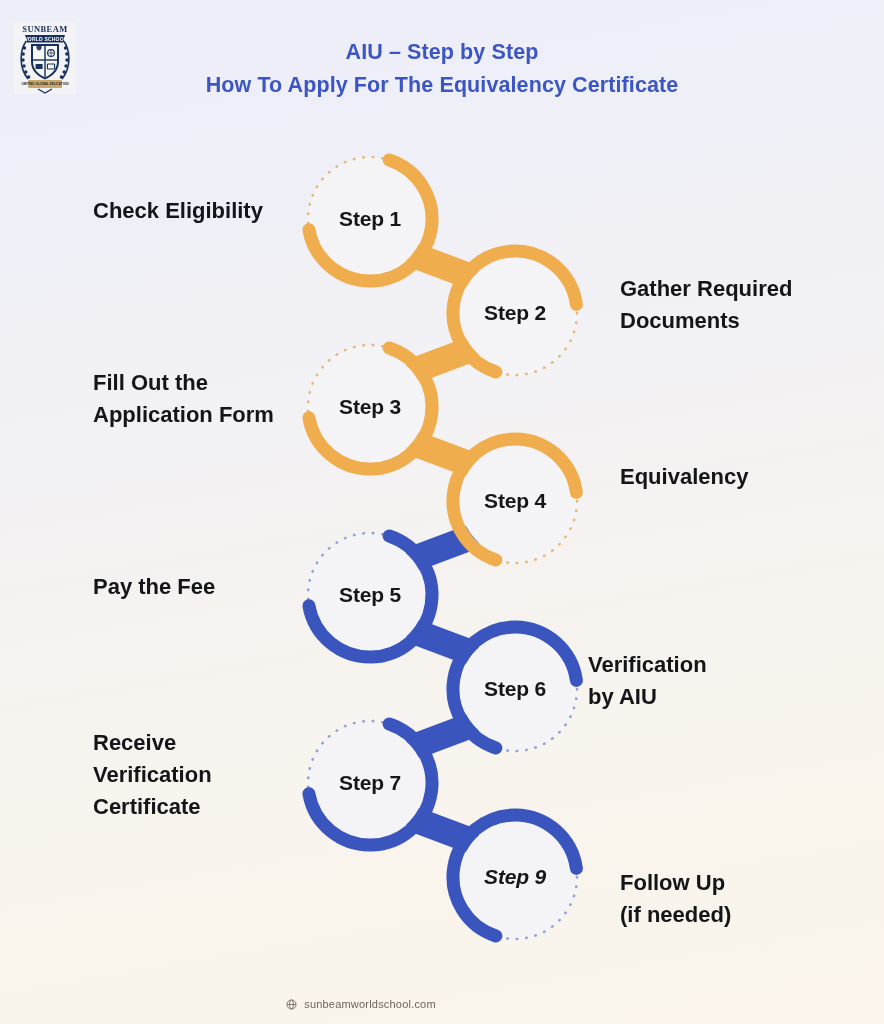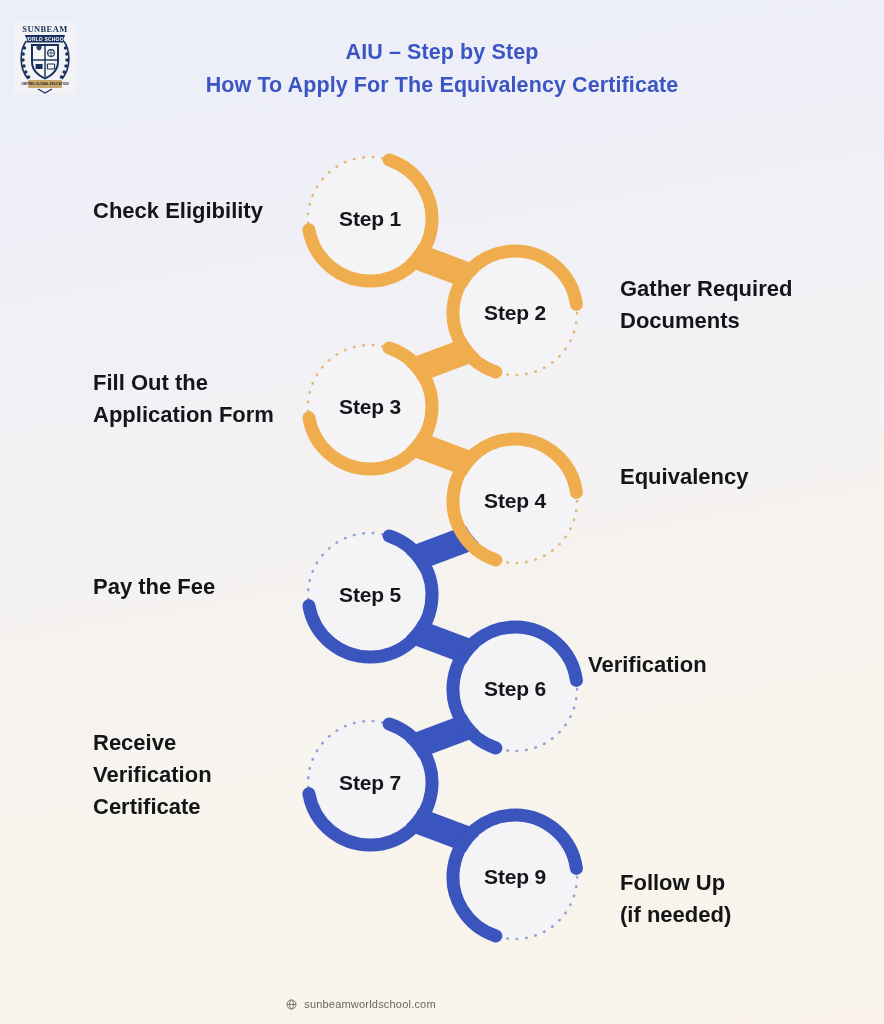--- a/index.html
+++ b/index.html
@@ -245,6 +245,7 @@
         </div>
         <div class="side-label right" style="left: 588px; width: 250px; top: 521px;">
           <div>Verification</div>
+          <div>by AIU</div>
         </div>
         <div class="side-label left" style="left: 93px; width: 250px; top: 599px;">
           <div>Receive</div>

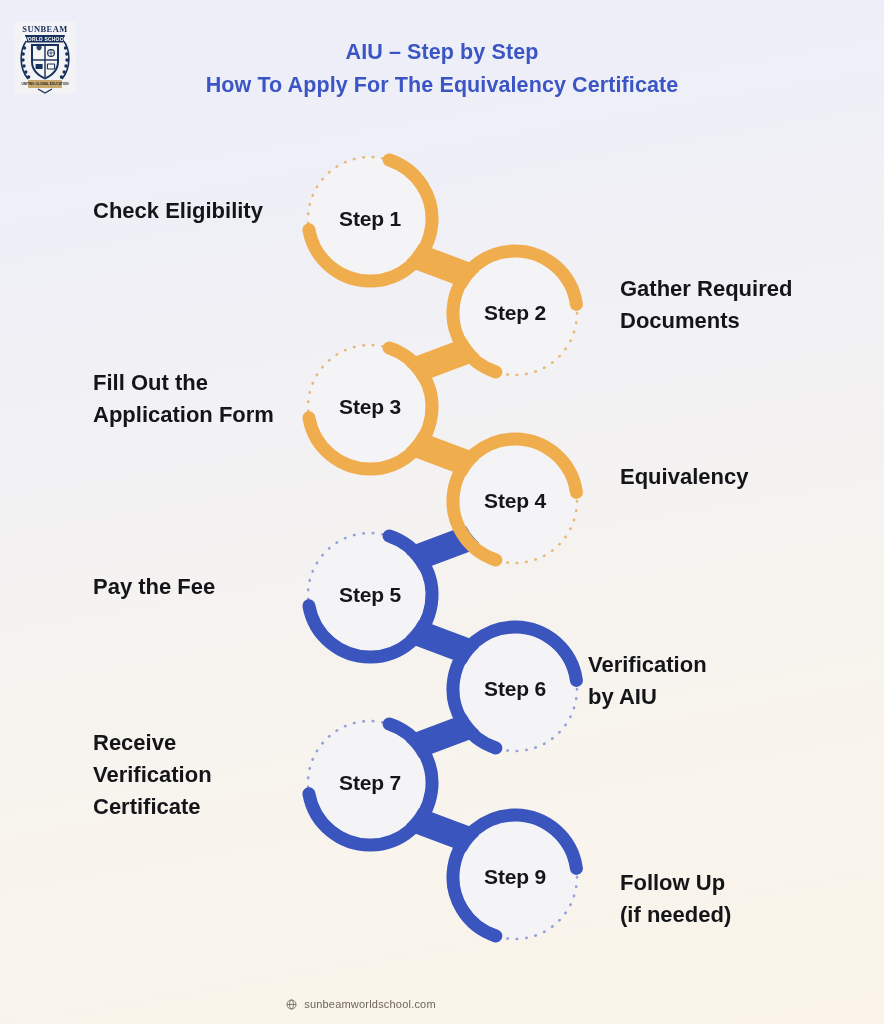--- a/index.html
+++ b/index.html
@@ -223,7 +223,7 @@
         <div class="step-label" style="left: 370px; top: 467px;">Step 5</div>
         <div class="step-label" style="left: 515px; top: 561px;">Step 6</div>
         <div class="step-label" style="left: 370px; top: 655px;">Step 7</div>
-        <div class="step-label" style="left: 515px; top: 749px;">Step 9</div>
+        <div class="step-label" style="left: 515px; top: 749px; font-style: italic;">Step 9</div>
       </div>
     <div id="side-labels">
         <div class="side-label left" style="left: 93px; width: 250px; top: 67px;">

